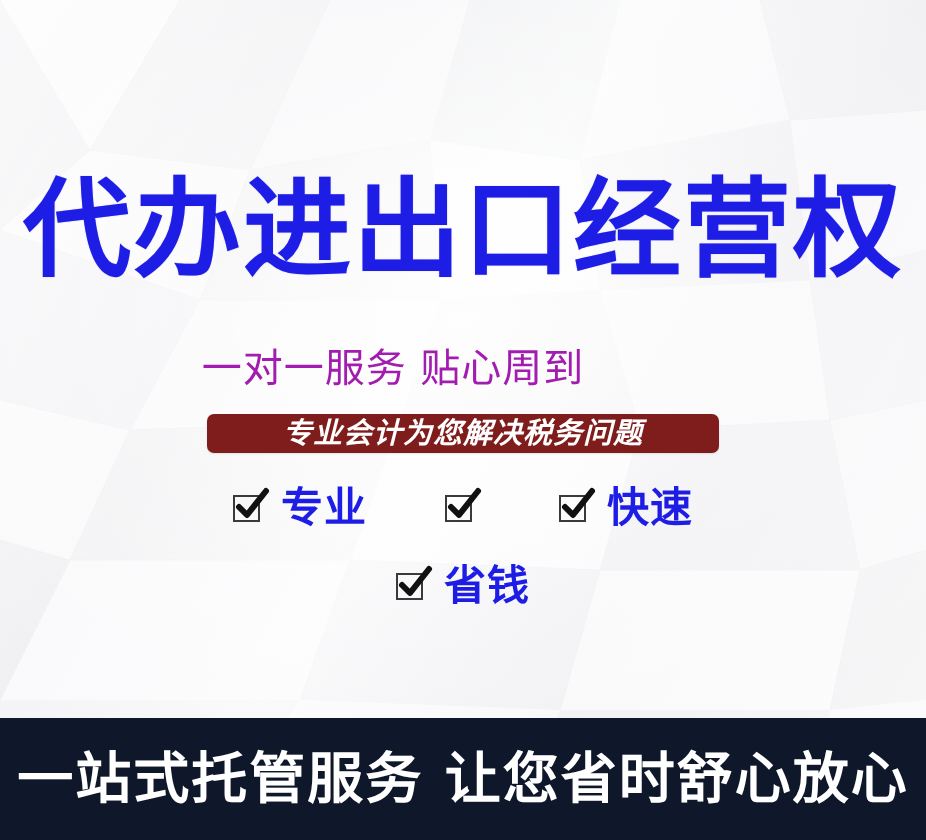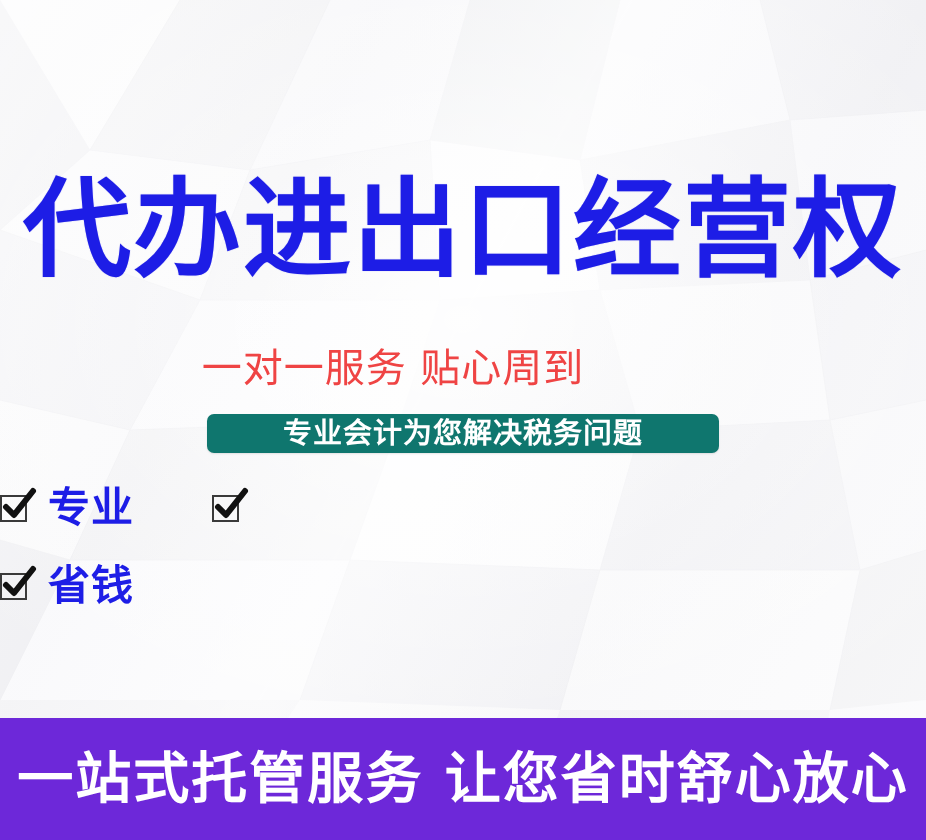--- a/index.html
+++ b/index.html
@@ -76,7 +76,7 @@
     left: 0;
     width: 786px;
     text-align: center;
-    color: #ef4444;
+    color: #a21caf;
     font-size: 40px;
     line-height: 48px;
     font-weight: 400;

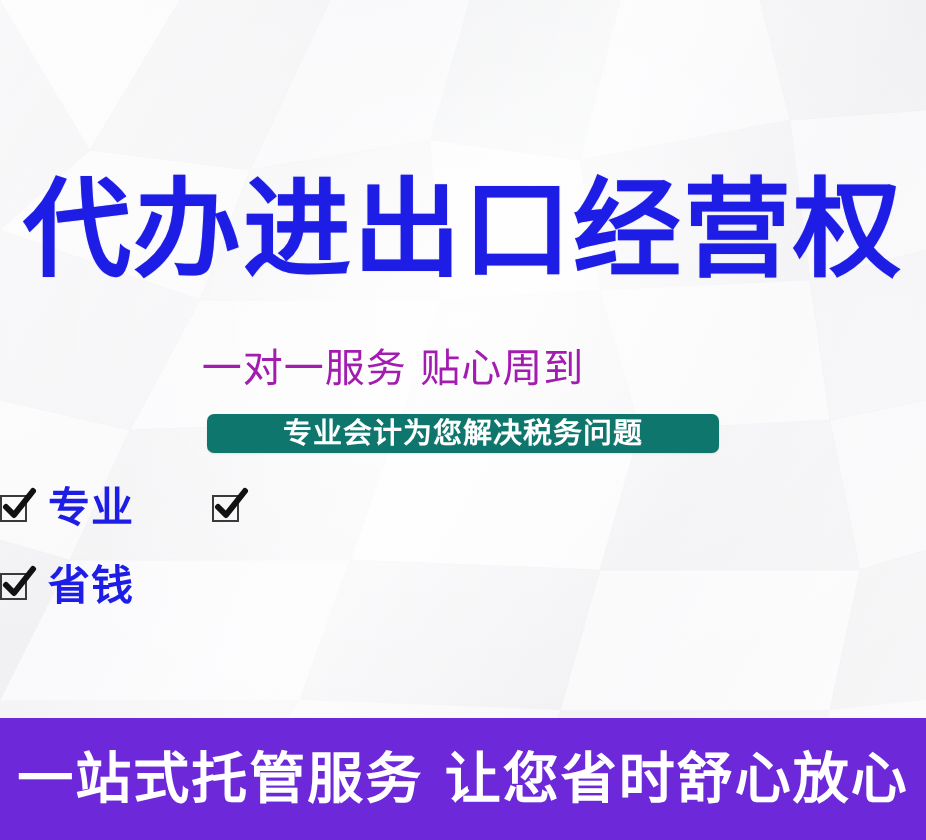--- a/index.html
+++ b/index.html
@@ -95,7 +95,7 @@
     justify-content: center;
   }
   .pill {
-    background: #0f766e;
+    background: #7f1d1d;
     color: #ffffff;
     width: 512px;
     height: 39px;
@@ -110,6 +110,7 @@
     white-space: nowrap;
     font-family: "DejaVu Sans", "Liberation Sans", sans-serif;
     box-shadow: 0 1px 2px rgba(0,0,0,0.10);
+    font-style: italic;
   }
 
   

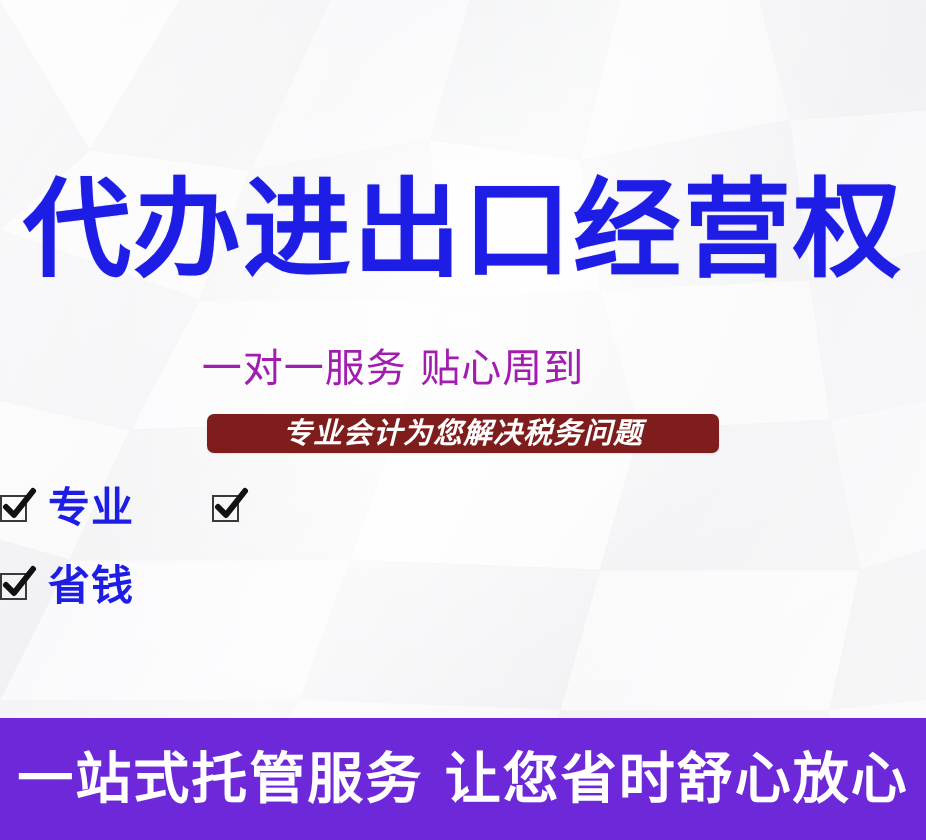--- a/index.html
+++ b/index.html
@@ -122,6 +122,7 @@
   }
   .feat-row {
     display: flex;
+    justify-content: center;
     align-items: center;
     white-space: nowrap;
   }

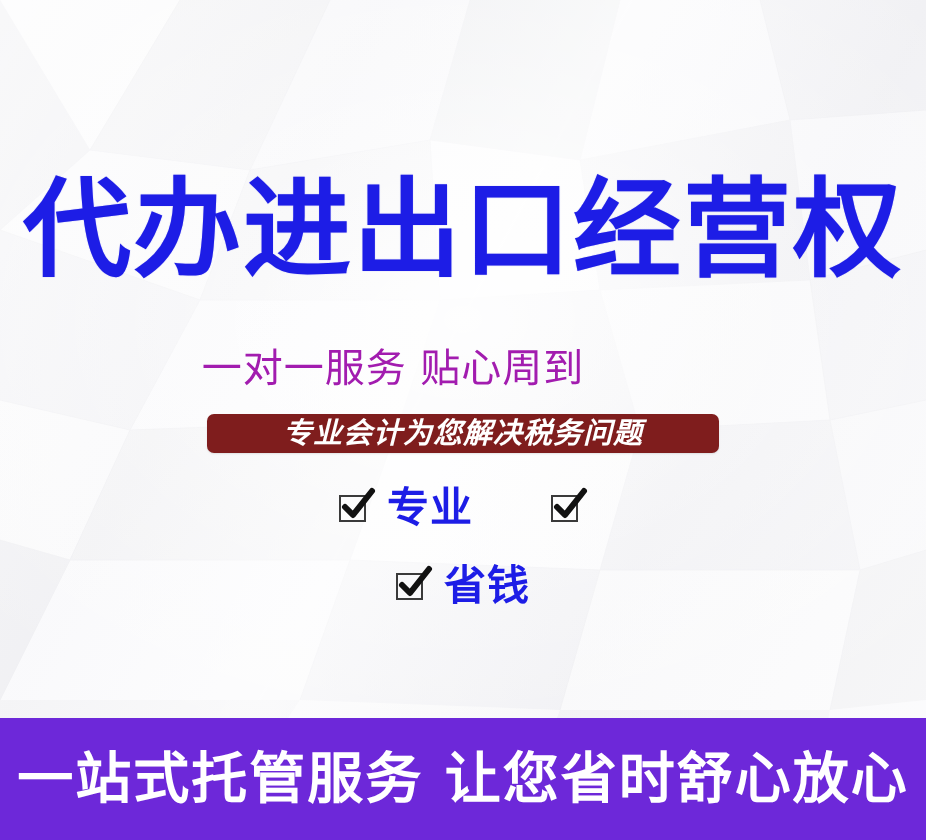--- a/index.html
+++ b/index.html
@@ -277,6 +277,15 @@
           </span>
         </div>
 
+        <div class="feat-item">
+          <span class="check-mark">
+            <span class="box"></span>
+            <svg viewBox="0 0 34 34" aria-hidden="true">
+              <path d="M4 18 L12 26 L31 2" fill="none" stroke="#111111" stroke-width="6" stroke-linecap="round" stroke-linejoin="round"></path>
+            </svg>
+          </span>
+          <span class="feat-label">快速</span>
+        </div>
 
       </div>
 

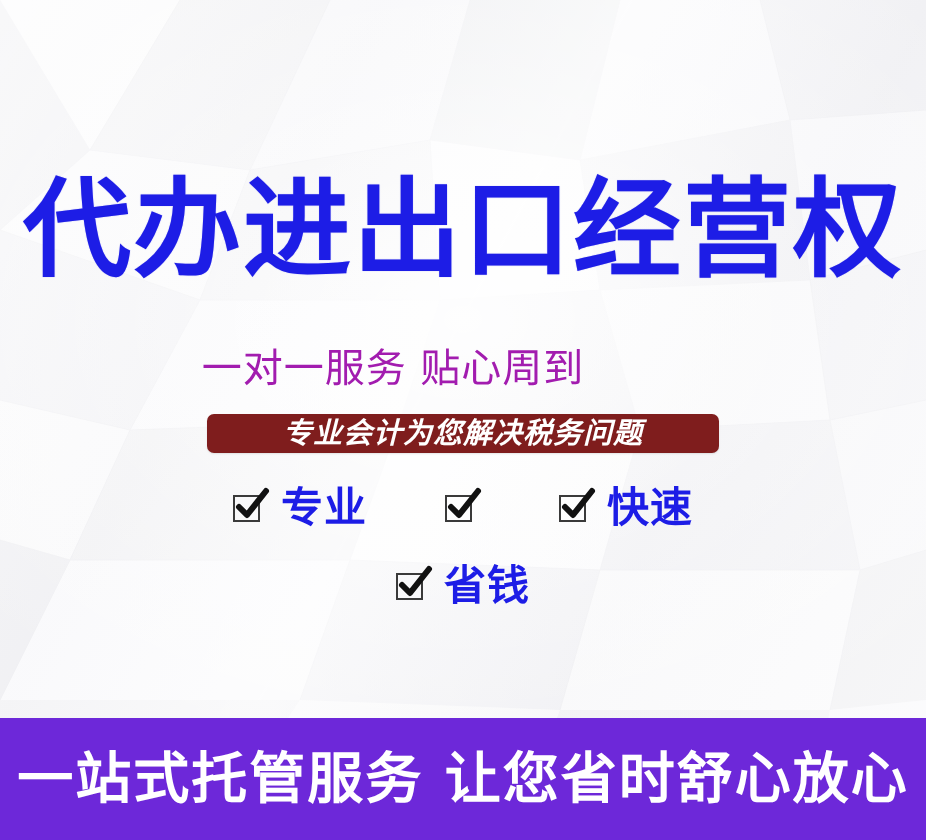--- a/index.html
+++ b/index.html
@@ -174,7 +174,7 @@
     top: 718px;
     width: 926px;
     height: 122px;
-    background: #6d28d9;
+    background: #0f172a;
     display: flex;
     align-items: center;
     justify-content: center;

